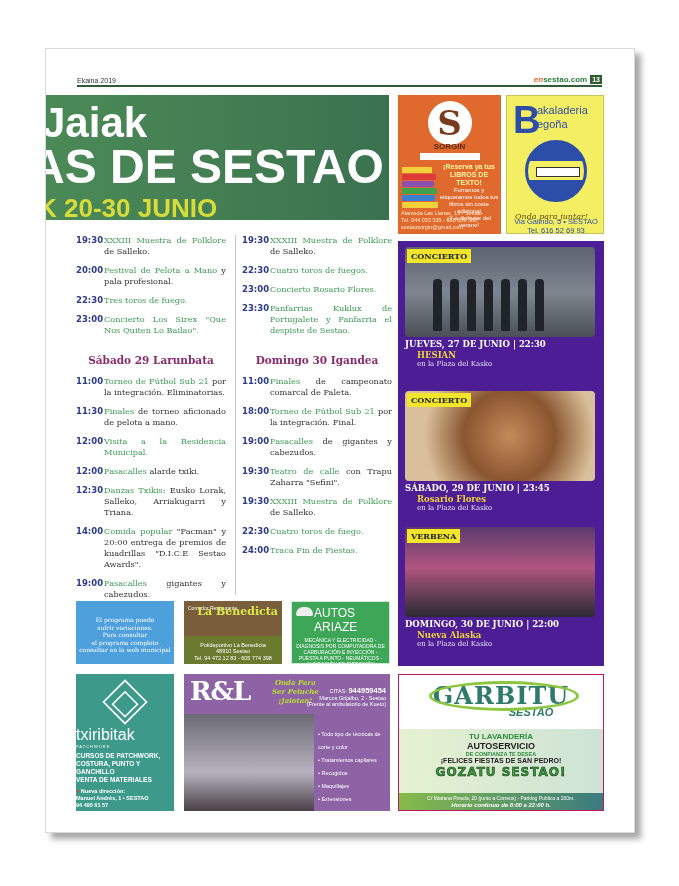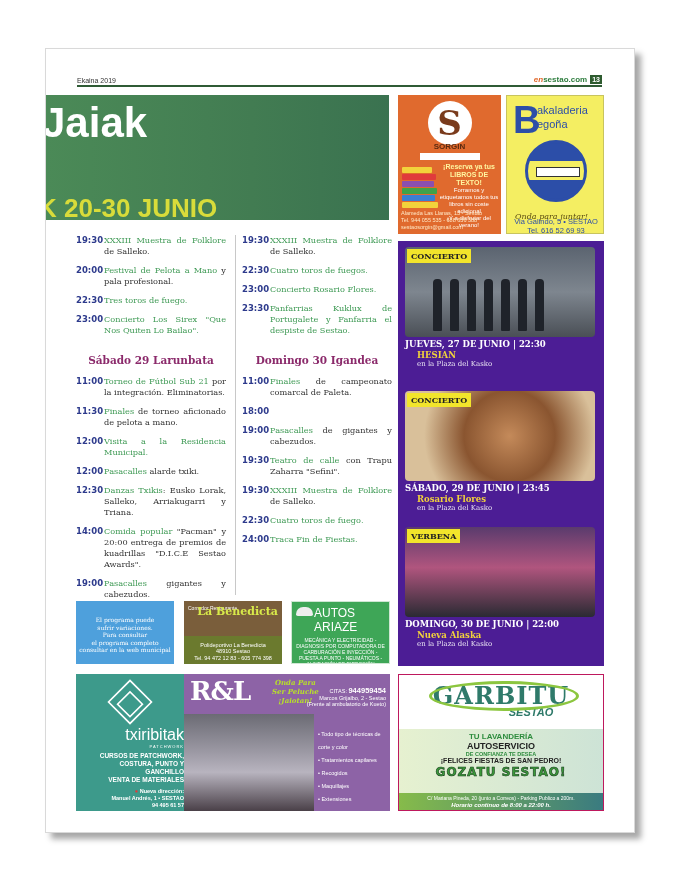--- a/index.html
+++ b/index.html
@@ -116,6 +116,7 @@
 
   <div class="banner">
     <div class="l1">Jaiak</div>
+    <div class="l2">AS DE SESTAO</div>
     <div class="l3">K 20-30 JUNIO</div>
   </div>
 

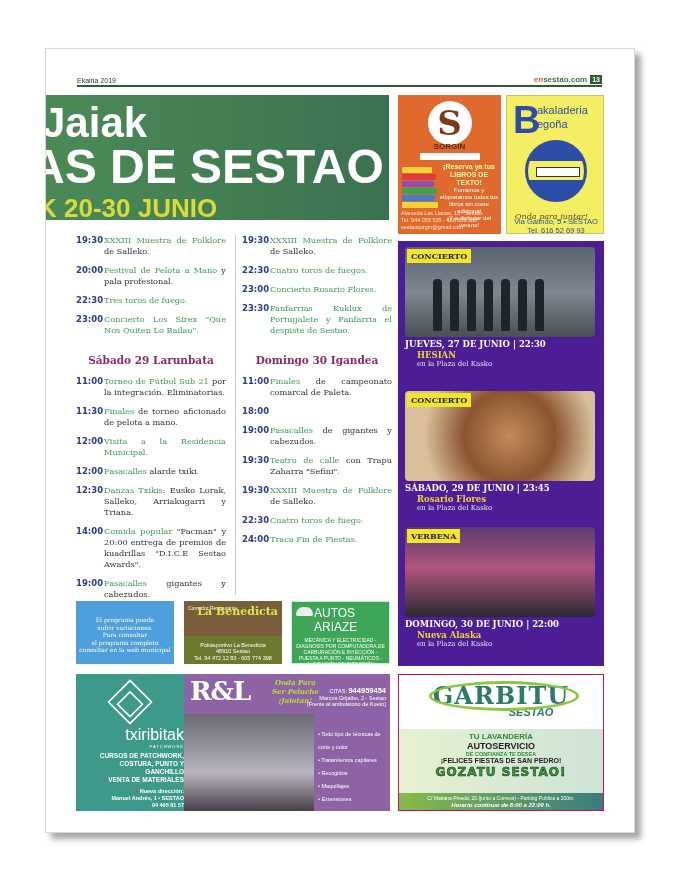--- a/index.html
+++ b/index.html
@@ -239,6 +239,7 @@
         </div>
         <div class="ev">
           <span class="t">18:00</span>
+          <span class="d"><span class="g">Torneo de Fútbol Sub 21</span><span> por la integración. Final.</span></span>
         </div>
         <div class="ev">
           <span class="t">19:00</span>

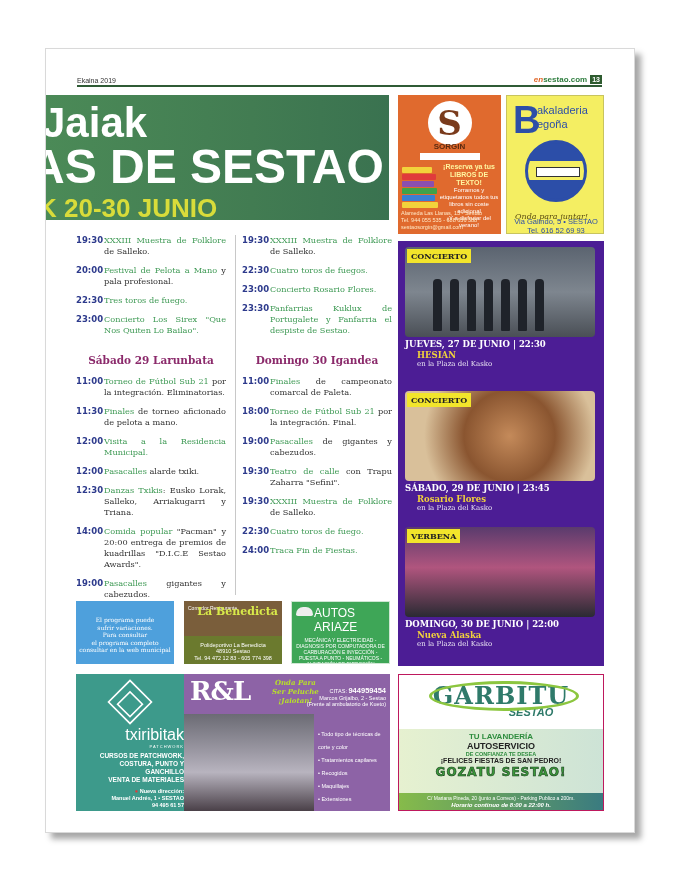--- a/index.html
+++ b/index.html
@@ -75,7 +75,7 @@
   .ariaze .car { position:absolute; left:4px; top:5px; width:17px; height:9px; background:#eee; border-radius: 8px 8px 2px 2px; }
 
   .bot { position:absolute; top:625px; height:137px; }
-  .txir { left:30px; width:108px; background:#3d9a8b; color:#fff; text-align:right; font-family: "Liberation Sans", sans-serif; }
+  .txir { left:30px; width:98px; background:#3d9a8b; color:#fff; text-align:left; font-family: "Liberation Sans", sans-serif; }
   .txir .knot { margin: 8px auto 0; width: 40px; height: 40px; border: 2px solid #fff; transform: rotate(45deg) scale(0.8); position:relative; }
   .txir .knot::before { content:""; position:absolute; left:8px; top:8px; width:20px; height:20px; border:2px solid #fff; }
   .txir .nm { font: 16px "Liberation Sans", sans-serif; margin-top: 4px; }

